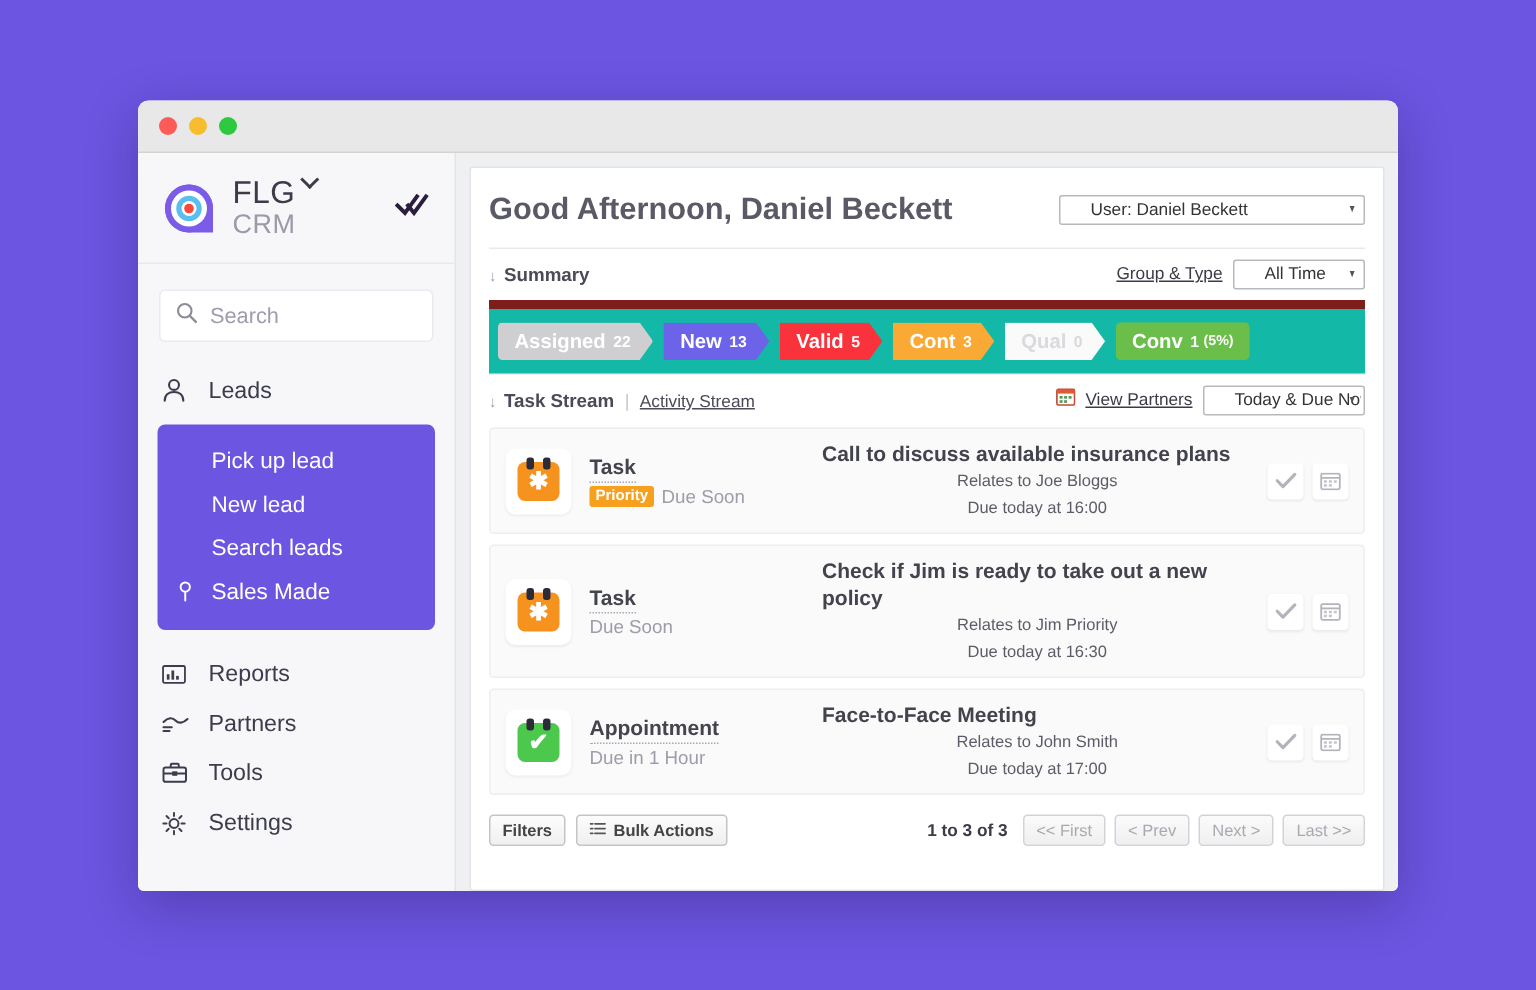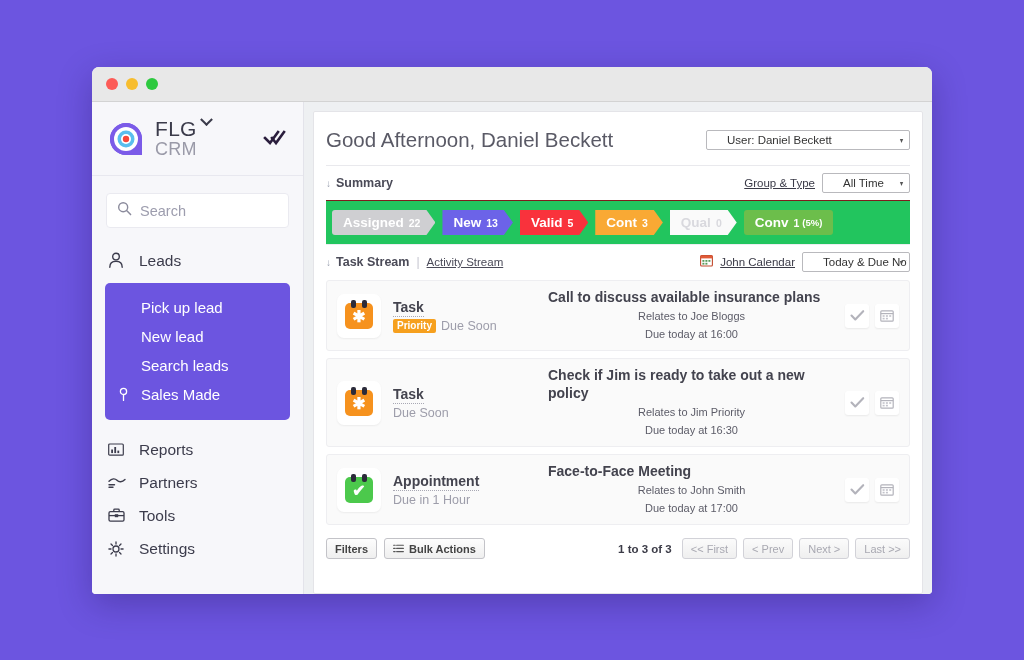--- a/index.html
+++ b/index.html
@@ -147,7 +147,7 @@
     padding: 16px 0 13px 0;
     border-bottom: 1px solid #e9e9ed;
   }
-  .greeting { font-size: 20.5px; color: #5a5a66; font-weight: normal; text-align: center; }
+  .greeting { font-size: 20.5px; color: #5a5a66; font-weight: bold; text-align: center; }
 
   select.ui-select {
     font-family: "Liberation Sans", sans-serif;

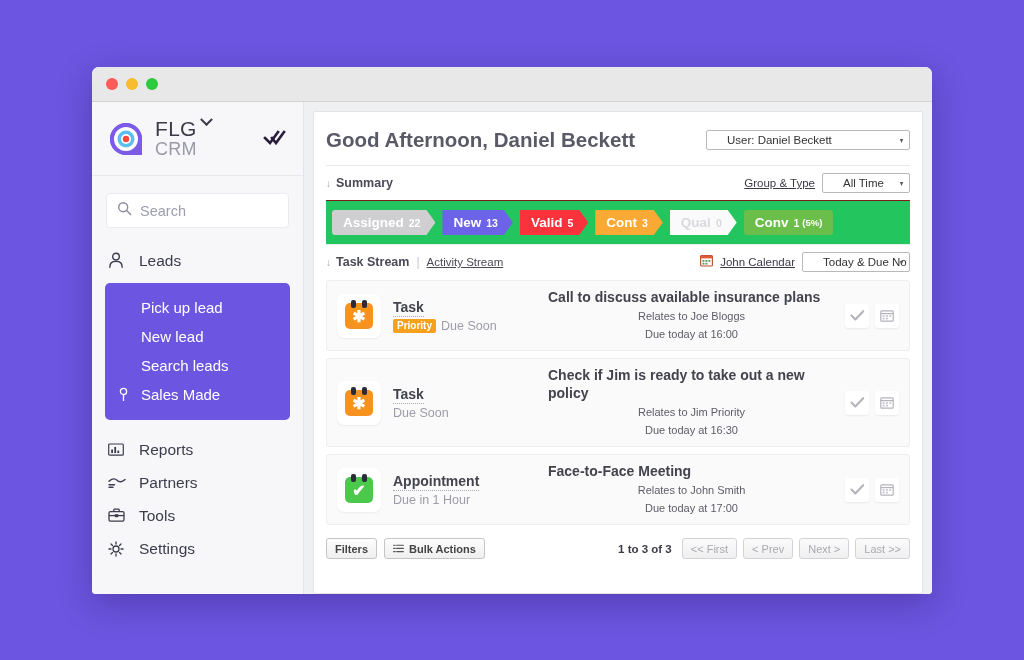--- a/index.html
+++ b/index.html
@@ -190,9 +190,9 @@
   .small-link { font-size: 11.5px; color: #3b3b48; text-decoration: underline; }
 
   .summary-band {
-    border-top: 1px solid #7f1d1d;
+    border-top: 6px solid #7f1d1d;
     border-bottom: 1px solid #ededf1;
-    background: #22c55e;
+    background: #14b8a6;
     padding: 9px 6px;
   }
   .funnel { display: flex; align-items: center; }

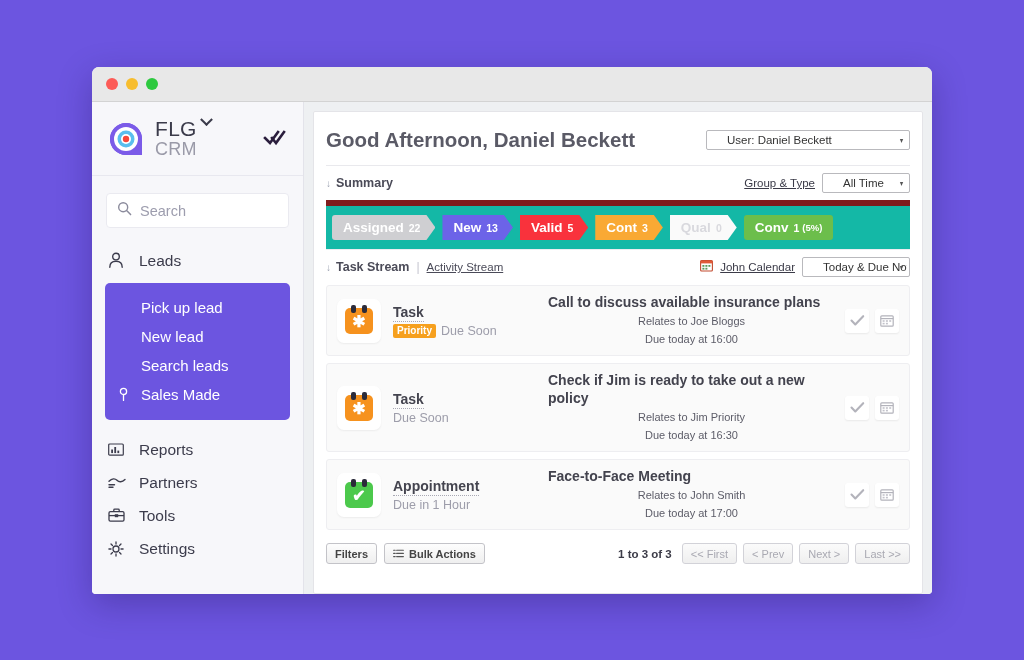--- a/index.html
+++ b/index.html
@@ -544,7 +544,7 @@
                 <rect x="5.4" y="8.8" width="2" height="1.8" fill="#5a9a5a"></rect>
               </svg>
             </span>
-            <span class="small-link">John Calendar</span>
+            <span class="small-link">View Partners</span>
             <span class="select-shell">
               <select class="ui-select today-select">
                 <option>Today &amp; Due Now</option>

